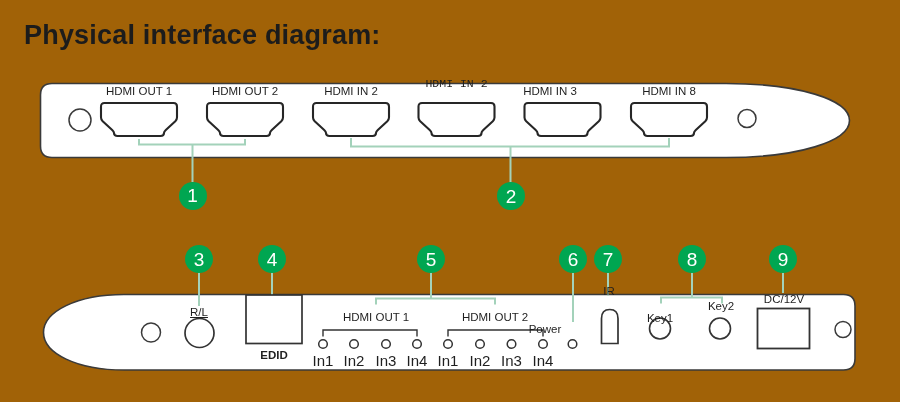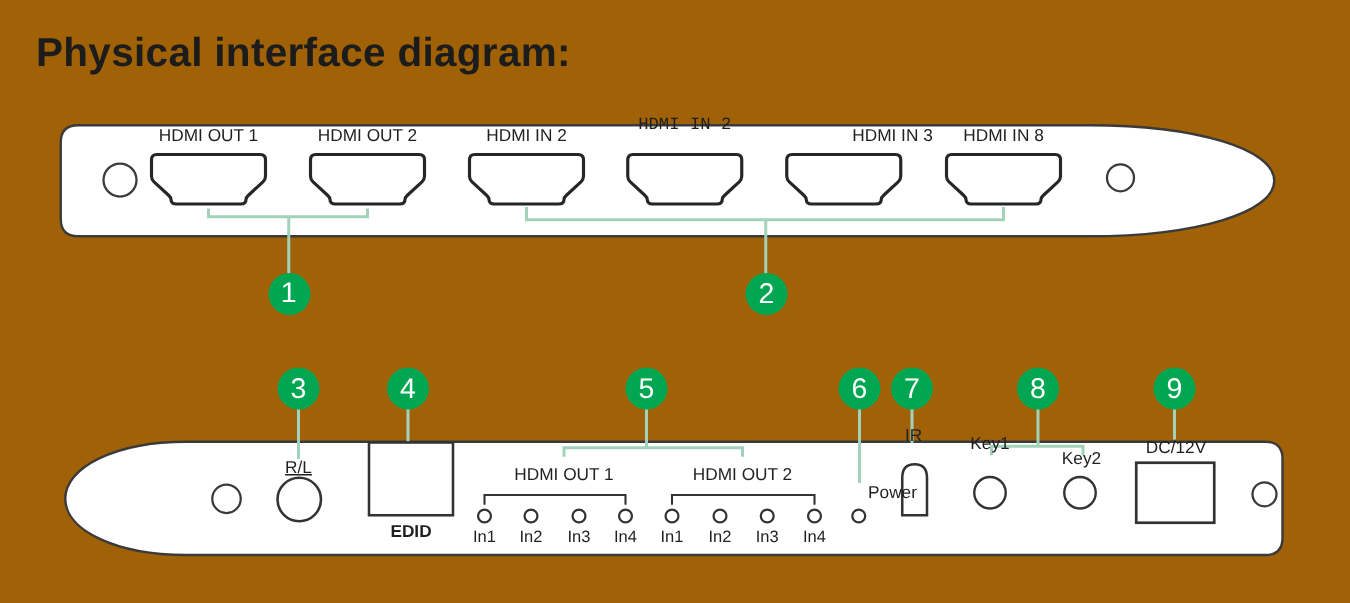--- a/index.html
+++ b/index.html
@@ -99,7 +99,7 @@
   <div class="lbl" style="left:245px;top:86px;">HDMI OUT 2</div>
   <div class="lbl" style="left:351px;top:86px;">HDMI IN 2</div>
   <div class="lbl" style="left:456.5px;top:78px;font-family:Liberation Mono, monospace;">HDMI IN 2</div>
-  <div class="lbl" style="left:595px;top:86px;">HDMI IN 3</div>
+  <div class="lbl" style="left:550px;top:86px;">HDMI IN 3</div>
   <div class="lbl" style="left:669px;top:86px;">HDMI IN 8</div>
 
   <div class="lbl" style="left:199px;top:306.5px;text-decoration:underline;">R/L</div>

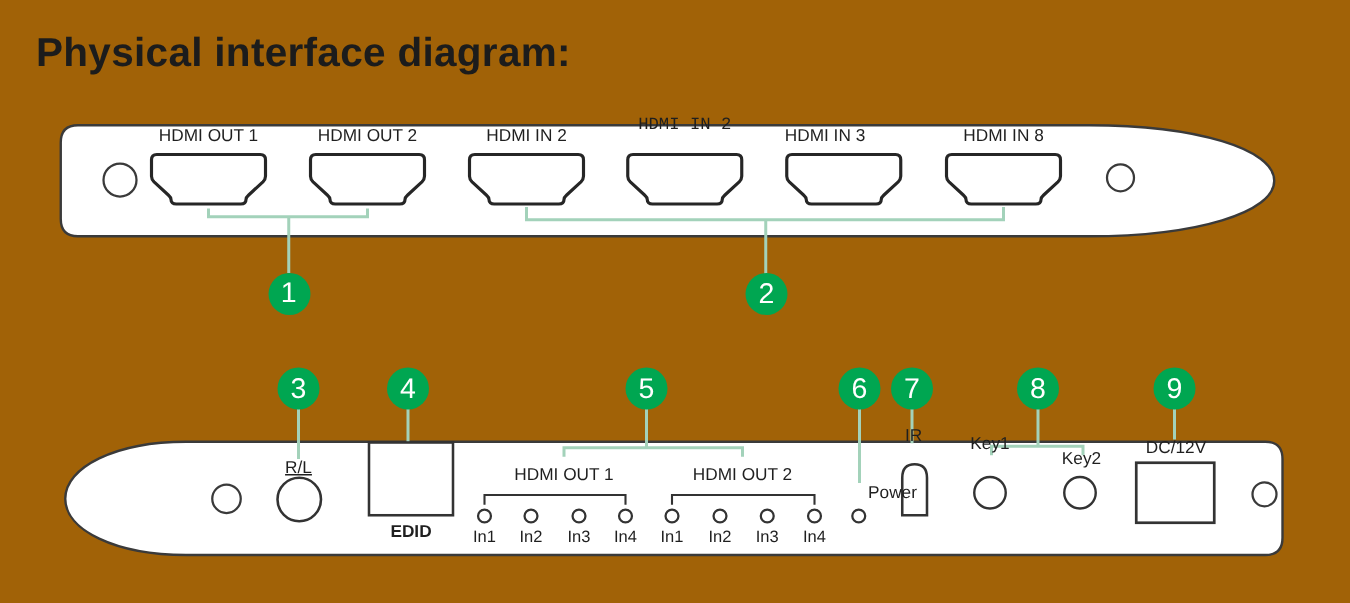--- a/index.html
+++ b/index.html
@@ -119,7 +119,7 @@
 
   <div class="lbl" style="left:595px;top:324px;">Power</div>
   <div class="lbl" style="left:609px;top:286px;">IR</div>
-  <div class="lbl" style="left:660px;top:291px;">Key1</div>
+  <div class="lbl" style="left:660px;top:313px;">Key1</div>
   <div class="lbl" style="left:721px;top:301px;">Key2</div>
   <div class="lbl" style="left:784px;top:294px;">DC/12V</div>
 

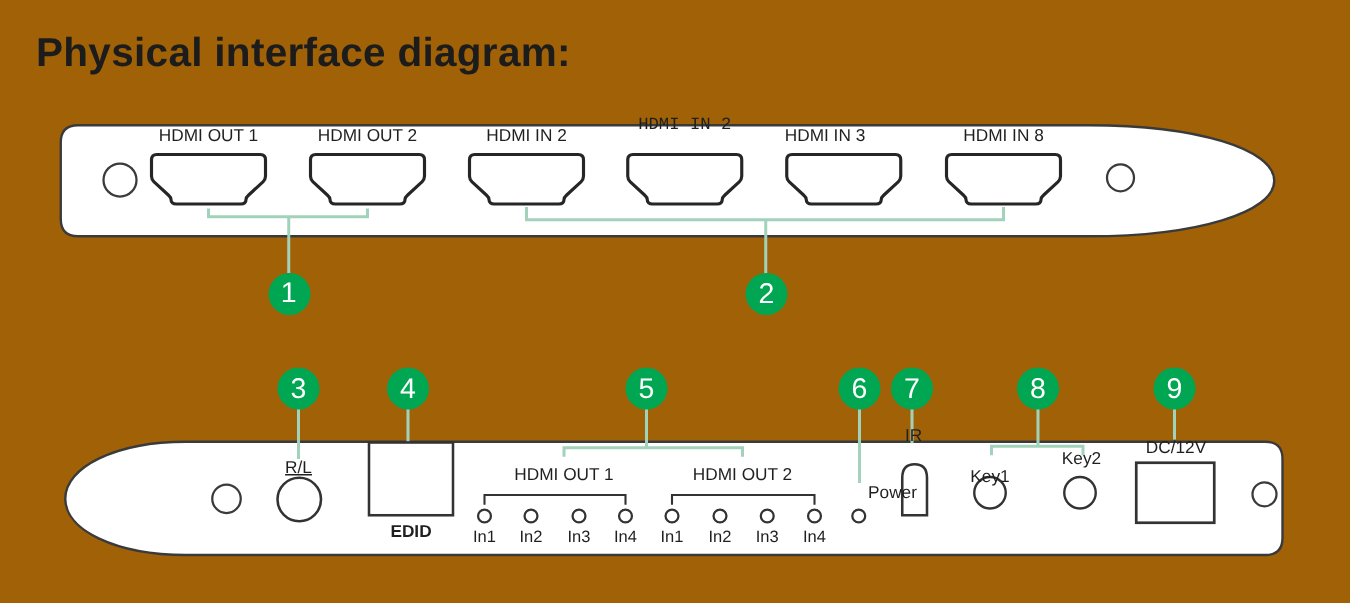--- a/index.html
+++ b/index.html
@@ -117,7 +117,7 @@
   <div class="lbl small" style="left:511.5px;top:352.5px;">In3</div>
   <div class="lbl small" style="left:543px;top:352.5px;">In4</div>
 
-  <div class="lbl" style="left:595px;top:324px;">Power</div>
+  <div class="lbl" style="left:545px;top:324px;">Power</div>
   <div class="lbl" style="left:609px;top:286px;">IR</div>
   <div class="lbl" style="left:660px;top:313px;">Key1</div>
   <div class="lbl" style="left:721px;top:301px;">Key2</div>

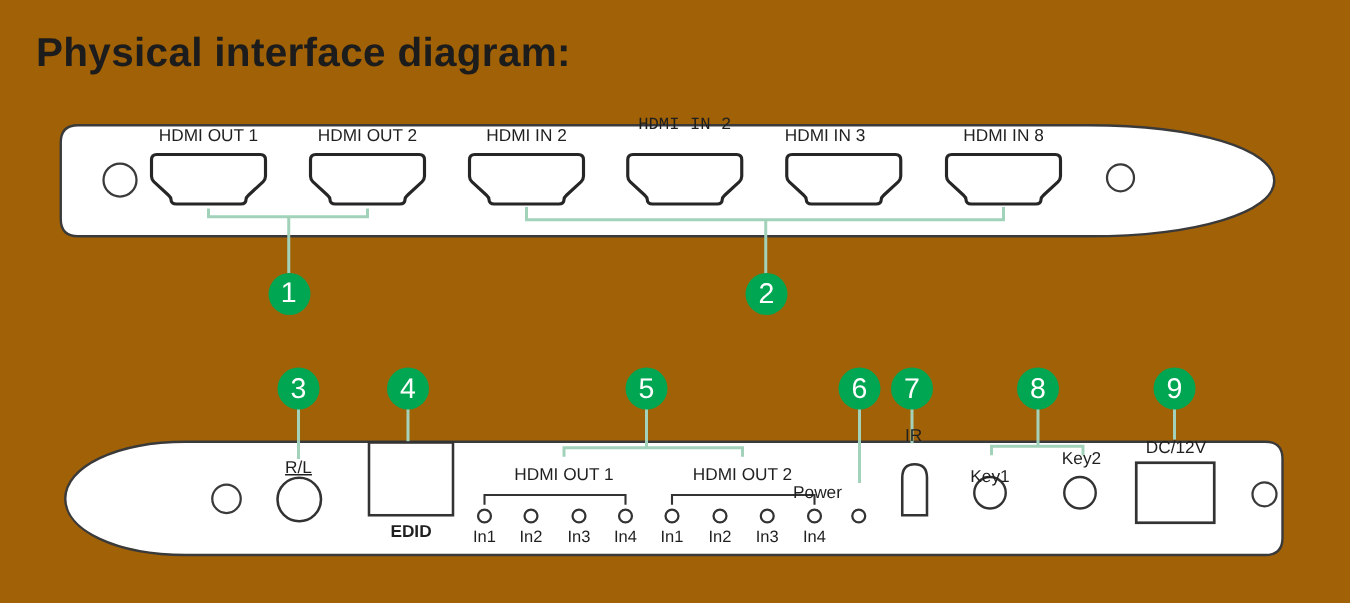--- a/index.html
+++ b/index.html
@@ -17,7 +17,7 @@
     position:absolute;transform:translateX(-50%);
     font-size:11.5px;color:#1f1f1f;white-space:nowrap;line-height:1;text-align:right;
   }
-  .lbl.small{font-size:11px;}
+  .lbl.small{font-size:15px;}
   .callout{
     position:absolute;width:28px;height:28px;border-radius:50%;
     background:#00A651;color:#ffffff;

